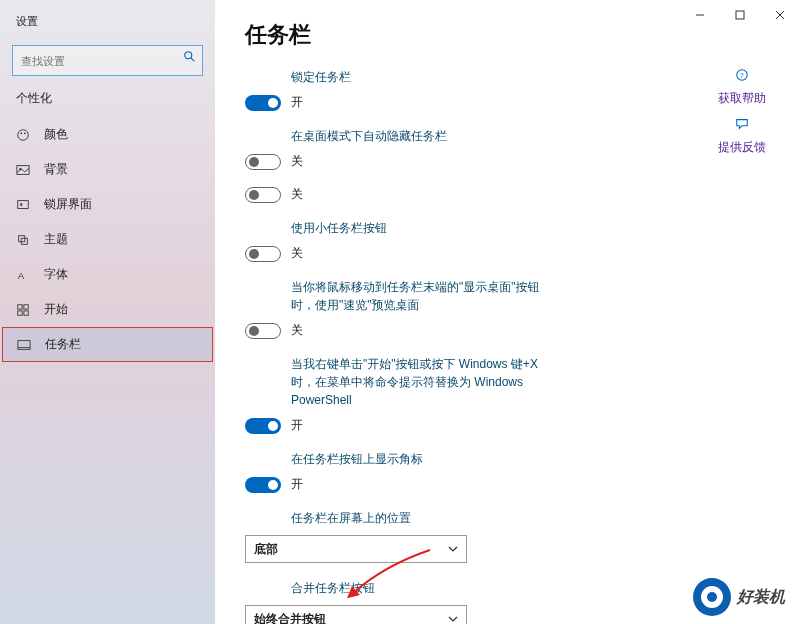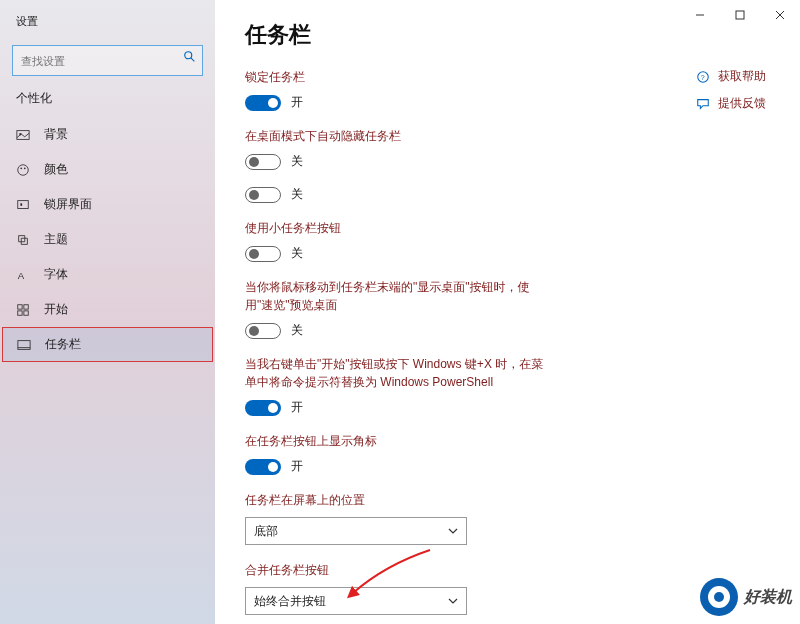--- a/index.html
+++ b/index.html
@@ -23,7 +23,7 @@
 .content::-webkit-scrollbar { width: 3px; }
 .page-title { font-size: 22px; font-weight: 600; margin-bottom: 18px; color: #111; }
 .setting-block { margin-bottom: 16px; max-width: 310px; }
-.setting-label { font-size: 12px; color: #7f1d1d; margin-bottom: 8px; line-height: 1.5; }
+.setting-label { font-size: 12px; color: #0c4a6e; margin-bottom: 8px; line-height: 1.5; margin-left: 46px; }
 .toggle-row { display: flex; align-items: center; gap: 10px; }
 .toggle { width: 36px; height: 16px; border-radius: 8px; position: relative; cursor: pointer; }
 .toggle.on { background: #0067c0; }

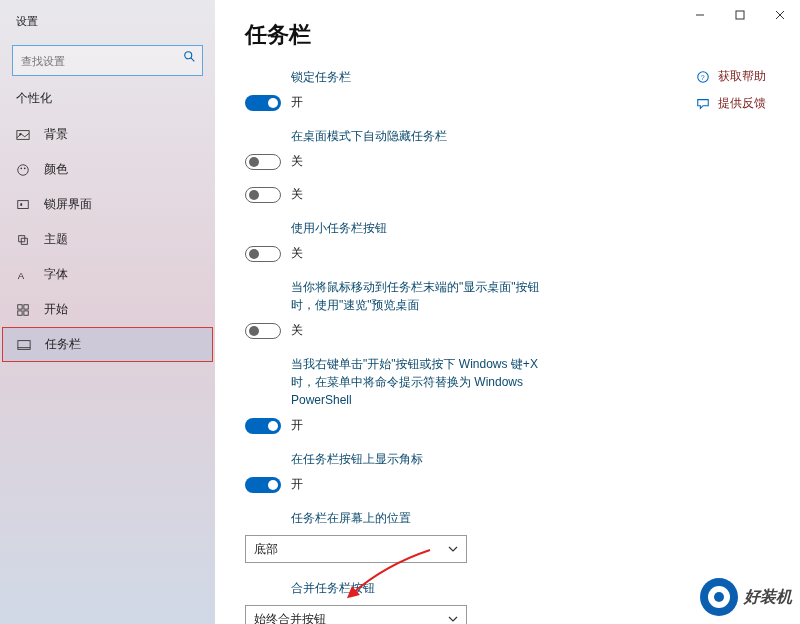--- a/index.html
+++ b/index.html
@@ -35,7 +35,7 @@
 .dropdown { width: 222px; height: 28px; border: 1px solid #999; background: #fff; display: flex; align-items: center; justify-content: space-between; padding: 0 8px; font-size: 12px; color: #222; cursor: pointer; margin-top: 4px; }
 .dropdown svg { width: 10px; height: 10px; }
 .right-links { position: absolute; top: 68px; right: 34px; display: flex; flex-direction: column; gap: 10px; }
-.right-link { display: flex; align-items: center; gap: 8px; font-size: 12px; color: #7f1d1d; cursor: pointer; }
+.right-link { display: flex; align-items: center; gap: 8px; font-size: 12px; color: #4c1d95; cursor: pointer; flex-direction: column; }
 .right-link svg { width: 14px; height: 14px; }
 .arrow-annotation { position: absolute; pointer-events: none; }
 .watermark { position: absolute; right: 8px; bottom: 8px; display: flex; align-items: center; gap: 6px; }

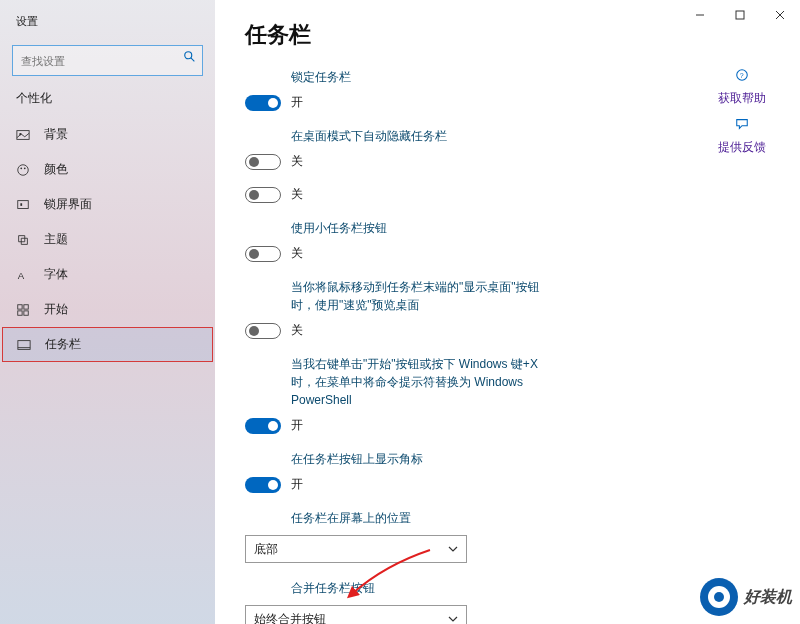--- a/index.html
+++ b/index.html
@@ -81,22 +81,22 @@
       <div class="nav-item">
         <span class="nav-icon">
             <svg viewBox="0 0 16 16" width="14" height="14">
+              <circle cx="8" cy="8" r="6" fill="none" stroke="#333"></circle>
+              <circle cx="6" cy="6" r="1" fill="#333"></circle>
+              <circle cx="10" cy="6" r="1" fill="#333"></circle>
+            </svg>
+          </span>
+        <span>颜色</span>
+      </div>
+      <div class="nav-item">
+        <span class="nav-icon">
+            <svg viewBox="0 0 16 16" width="14" height="14">
               <rect x="1" y="3" width="14" height="10" fill="none" stroke="#333"></rect>
               <circle cx="5" cy="7" r="1.3" fill="#333"></circle>
               <path d="M1 11 L6 7 L10 10 L15 6" fill="none" stroke="#333"></path>
             </svg>
           </span>
         <span>背景</span>
-      </div>
-      <div class="nav-item">
-        <span class="nav-icon">
-            <svg viewBox="0 0 16 16" width="14" height="14">
-              <circle cx="8" cy="8" r="6" fill="none" stroke="#333"></circle>
-              <circle cx="6" cy="6" r="1" fill="#333"></circle>
-              <circle cx="10" cy="6" r="1" fill="#333"></circle>
-            </svg>
-          </span>
-        <span>颜色</span>
       </div>
       <div class="nav-item">
         <span class="nav-icon">

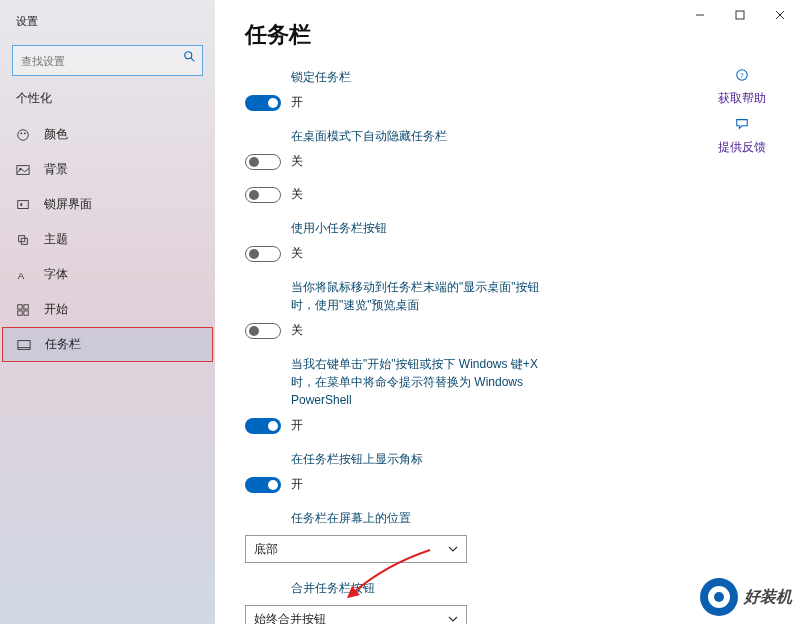--- a/index.html
+++ b/index.html
@@ -32,7 +32,7 @@
 .toggle.on .toggle-knob { background: #fff; right: 3px; }
 .toggle.off .toggle-knob { background: #666; left: 3px; top: 2px; }
 .toggle-text { font-size: 12px; color: #222; }
-.dropdown { width: 222px; height: 28px; border: 1px solid #999; background: #fff; display: flex; align-items: center; justify-content: space-between; padding: 0 8px; font-size: 12px; color: #222; cursor: pointer; margin-top: 4px; }
+.dropdown { width: 222px; height: 28px; border: 1px solid #999; background: #fff; display: flex; align-items: center; justify-content: space-between; padding: 0 8px; font-size: 12px; color: #222; cursor: pointer; margin-top: 4px; font-weight: bold; }
 .dropdown svg { width: 10px; height: 10px; }
 .right-links { position: absolute; top: 68px; right: 34px; display: flex; flex-direction: column; gap: 10px; }
 .right-link { display: flex; align-items: center; gap: 8px; font-size: 12px; color: #4c1d95; cursor: pointer; flex-direction: column; }

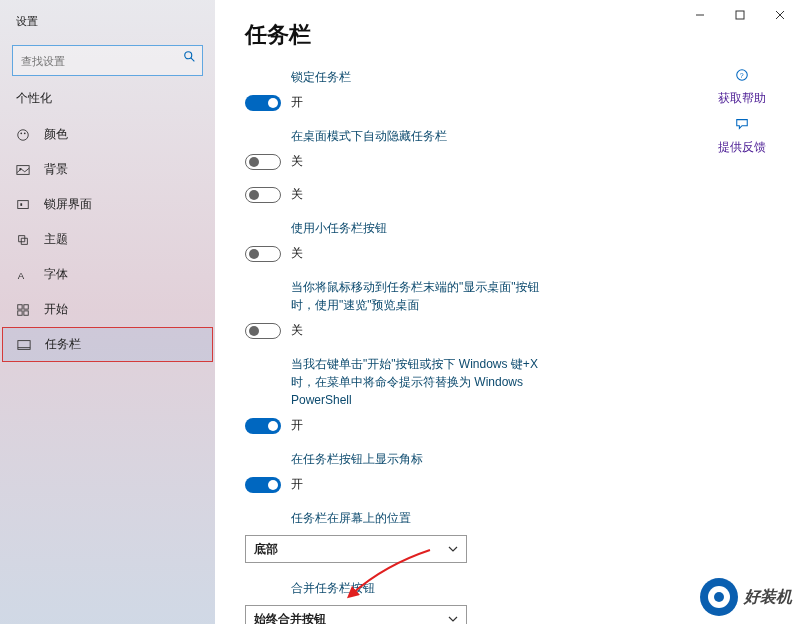--- a/index.html
+++ b/index.html
@@ -38,7 +38,7 @@
 .right-link { display: flex; align-items: center; gap: 8px; font-size: 12px; color: #4c1d95; cursor: pointer; flex-direction: column; }
 .right-link svg { width: 14px; height: 14px; }
 .arrow-annotation { position: absolute; pointer-events: none; }
-.watermark { position: absolute; right: 8px; bottom: 8px; display: flex; align-items: center; gap: 6px; }
+.watermark { position: absolute; right: 15px; bottom: 8px; display: flex; align-items: center; gap: 6px; }
 .wm-circle { width: 38px; height: 38px; border-radius: 50%; background: #0a5fb0; display: flex; align-items: center; justify-content: center; }
 .wm-inner { width: 22px; height: 22px; border-radius: 50%; background: #fff; display: flex; align-items: center; justify-content: center; }
 .wm-dot { width: 10px; height: 10px; border-radius: 50%; background: #0a5fb0; }

